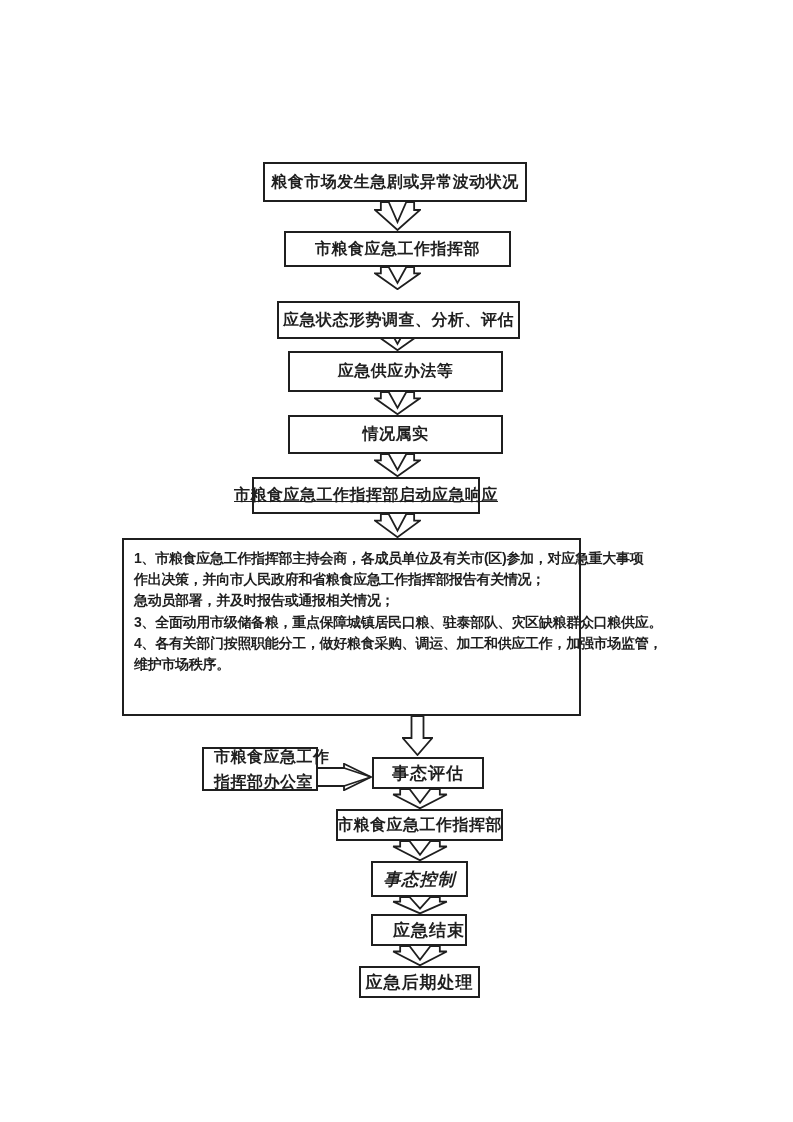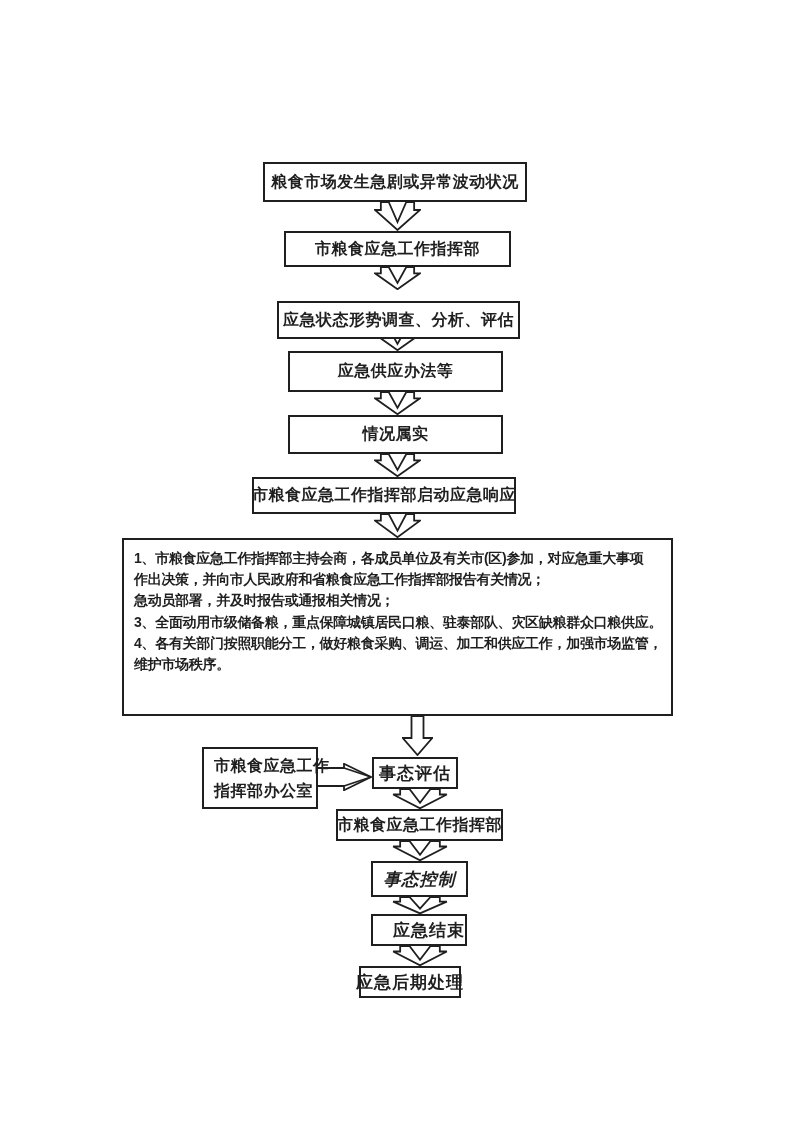--- a/index.html
+++ b/index.html
@@ -83,7 +83,7 @@
     </svg>
   </span>
 
-  <div class="box" style="left:252px;top:477px;width:264px;height:37px;">
+  <div class="box" style="left:252px;top:477px;width:228px;height:37px;text-decoration:underline;">
     <span>市粮食应急工作指挥部启动应急响应</span>
   </div>
 

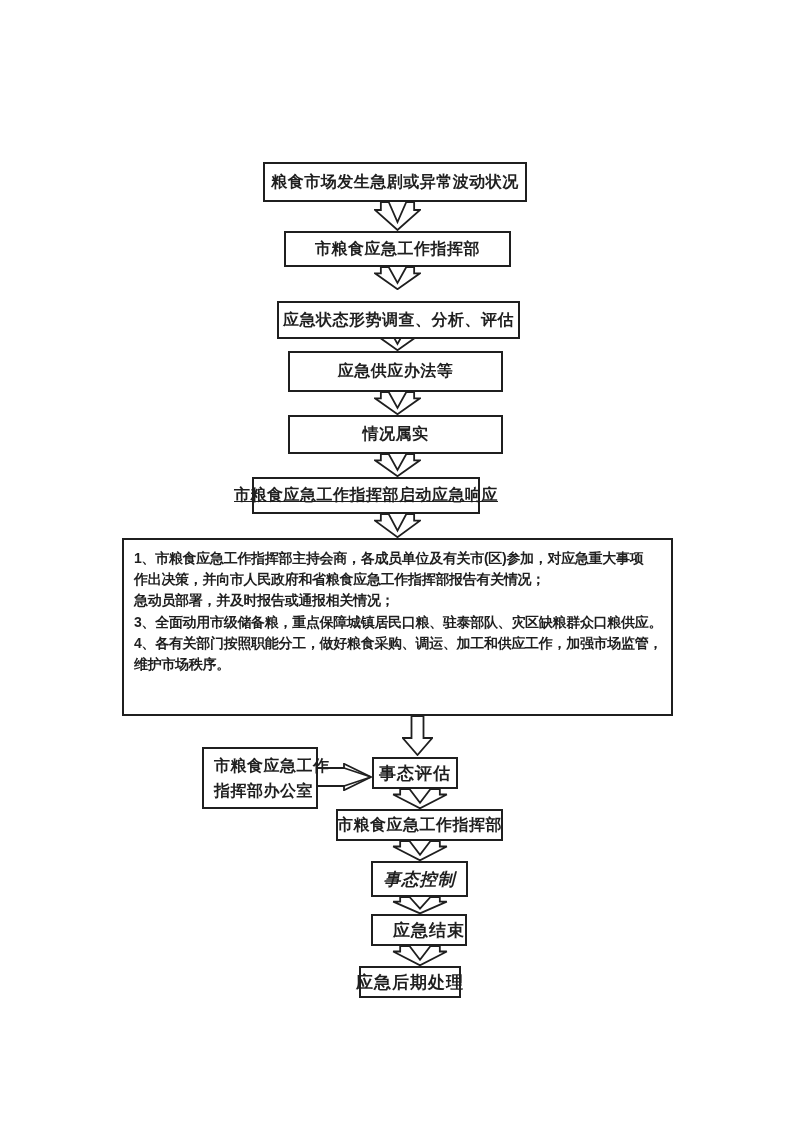--- a/index.html
+++ b/index.html
@@ -93,7 +93,7 @@
     </svg>
   </span>
 
-  <div class="box big" style="left:122px;top:538px;width:551px;height:178px;">
+  <div class="box big" style="left:122px;top:538px;width:459px;height:178px;">
     <div class="bigline">1、市粮食应急工作指挥部主持会商，各成员单位及有关市(区)参加，对应急重大事项</div>
     <div class="bigline">作出决策，并向市人民政府和省粮食应急工作指挥部报告有关情况；</div>
     <div class="bigline">急动员部署，并及时报告或通报相关情况；</div>

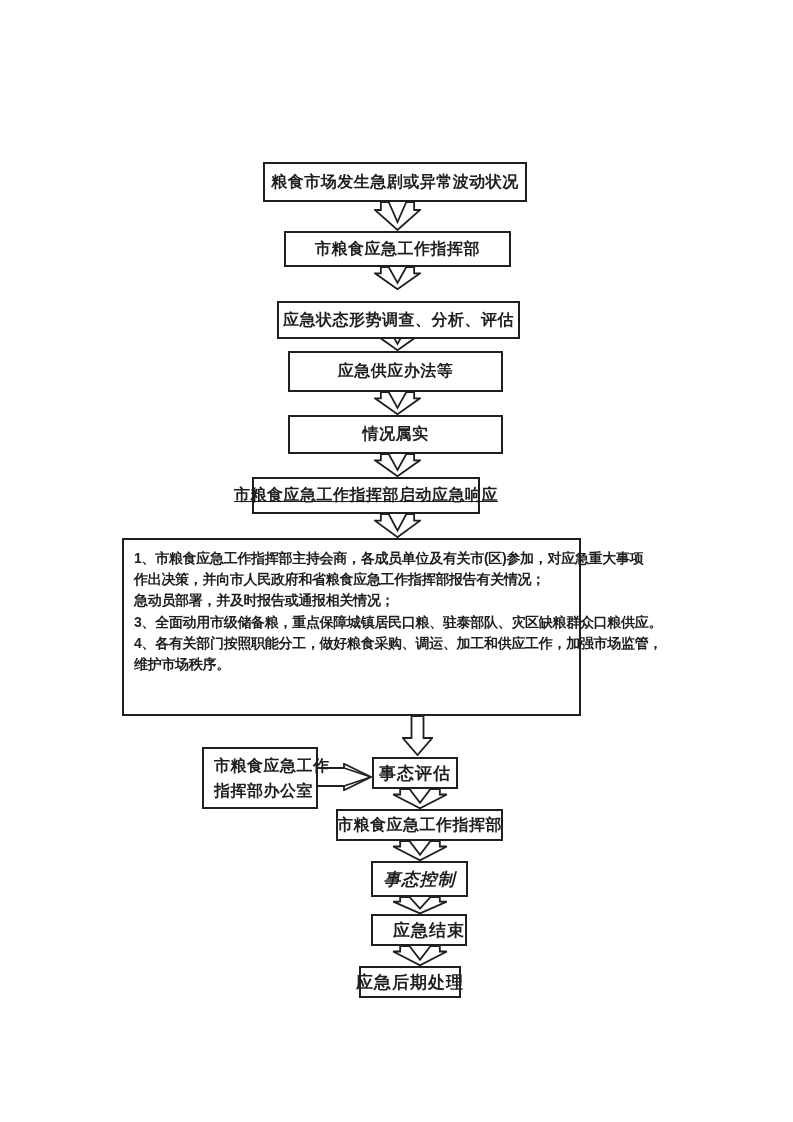--- a/index.html
+++ b/index.html
@@ -108,7 +108,7 @@
     </svg>
   </span>
 
-  <div class="box side" style="left:202px;top:747px;width:116px;height:62px;">
+  <div class="box side" style="left:202px;top:747px;width:116px;height:44px;">
     <span>市粮食应急工作</span>
     <span>指挥部办公室</span>
   </div>

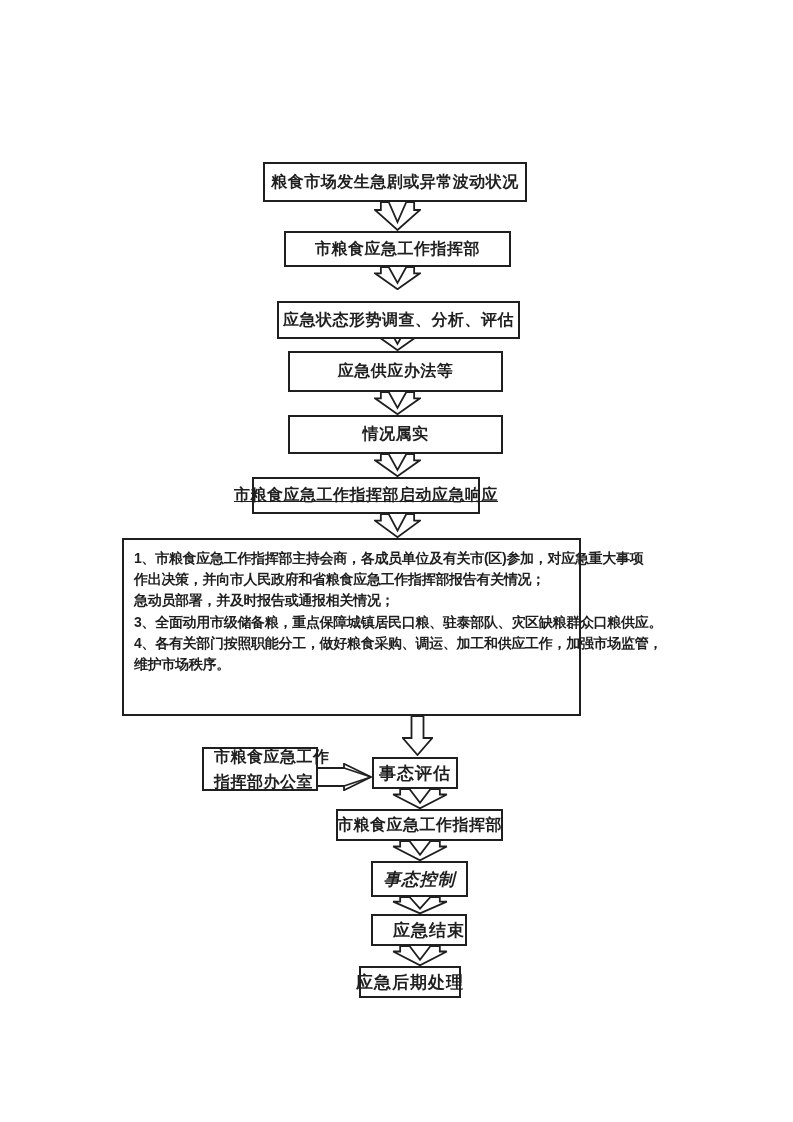--- a/index.html
+++ b/index.html
@@ -120,7 +120,7 @@
     </svg>
   </span>
 
-  <div class="box mid" style="left:372px;top:757px;width:86px;height:32px;">
+  <div class="box mid" style="left:372px;top:757px;width:112px;height:32px;">
     <span>事态评估</span>
   </div>
 

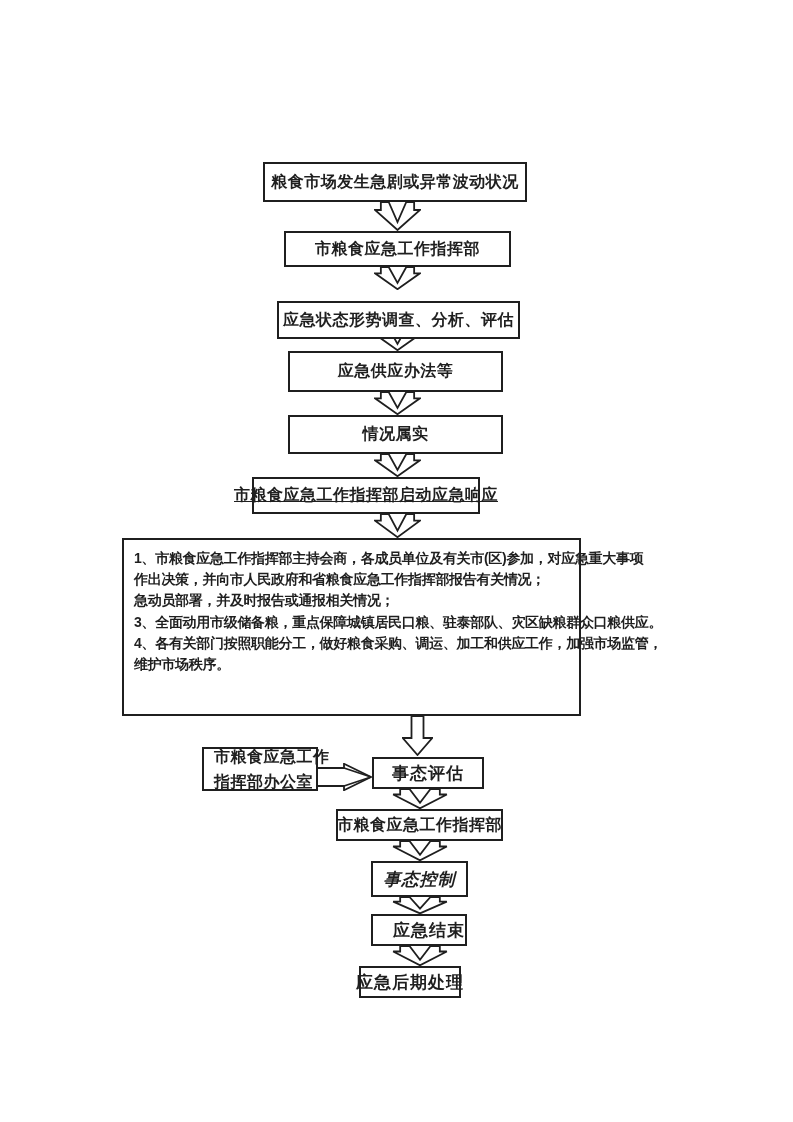--- a/index.html
+++ b/index.html
@@ -160,7 +160,7 @@
     </svg>
   </span>
 
-  <div class="box mid" style="left:359px;top:966px;width:102px;height:32px;">
+  <div class="box mid" style="left:359px;top:966px;width:121px;height:32px;">
     <span>应急后期处理</span>
   </div>
 

